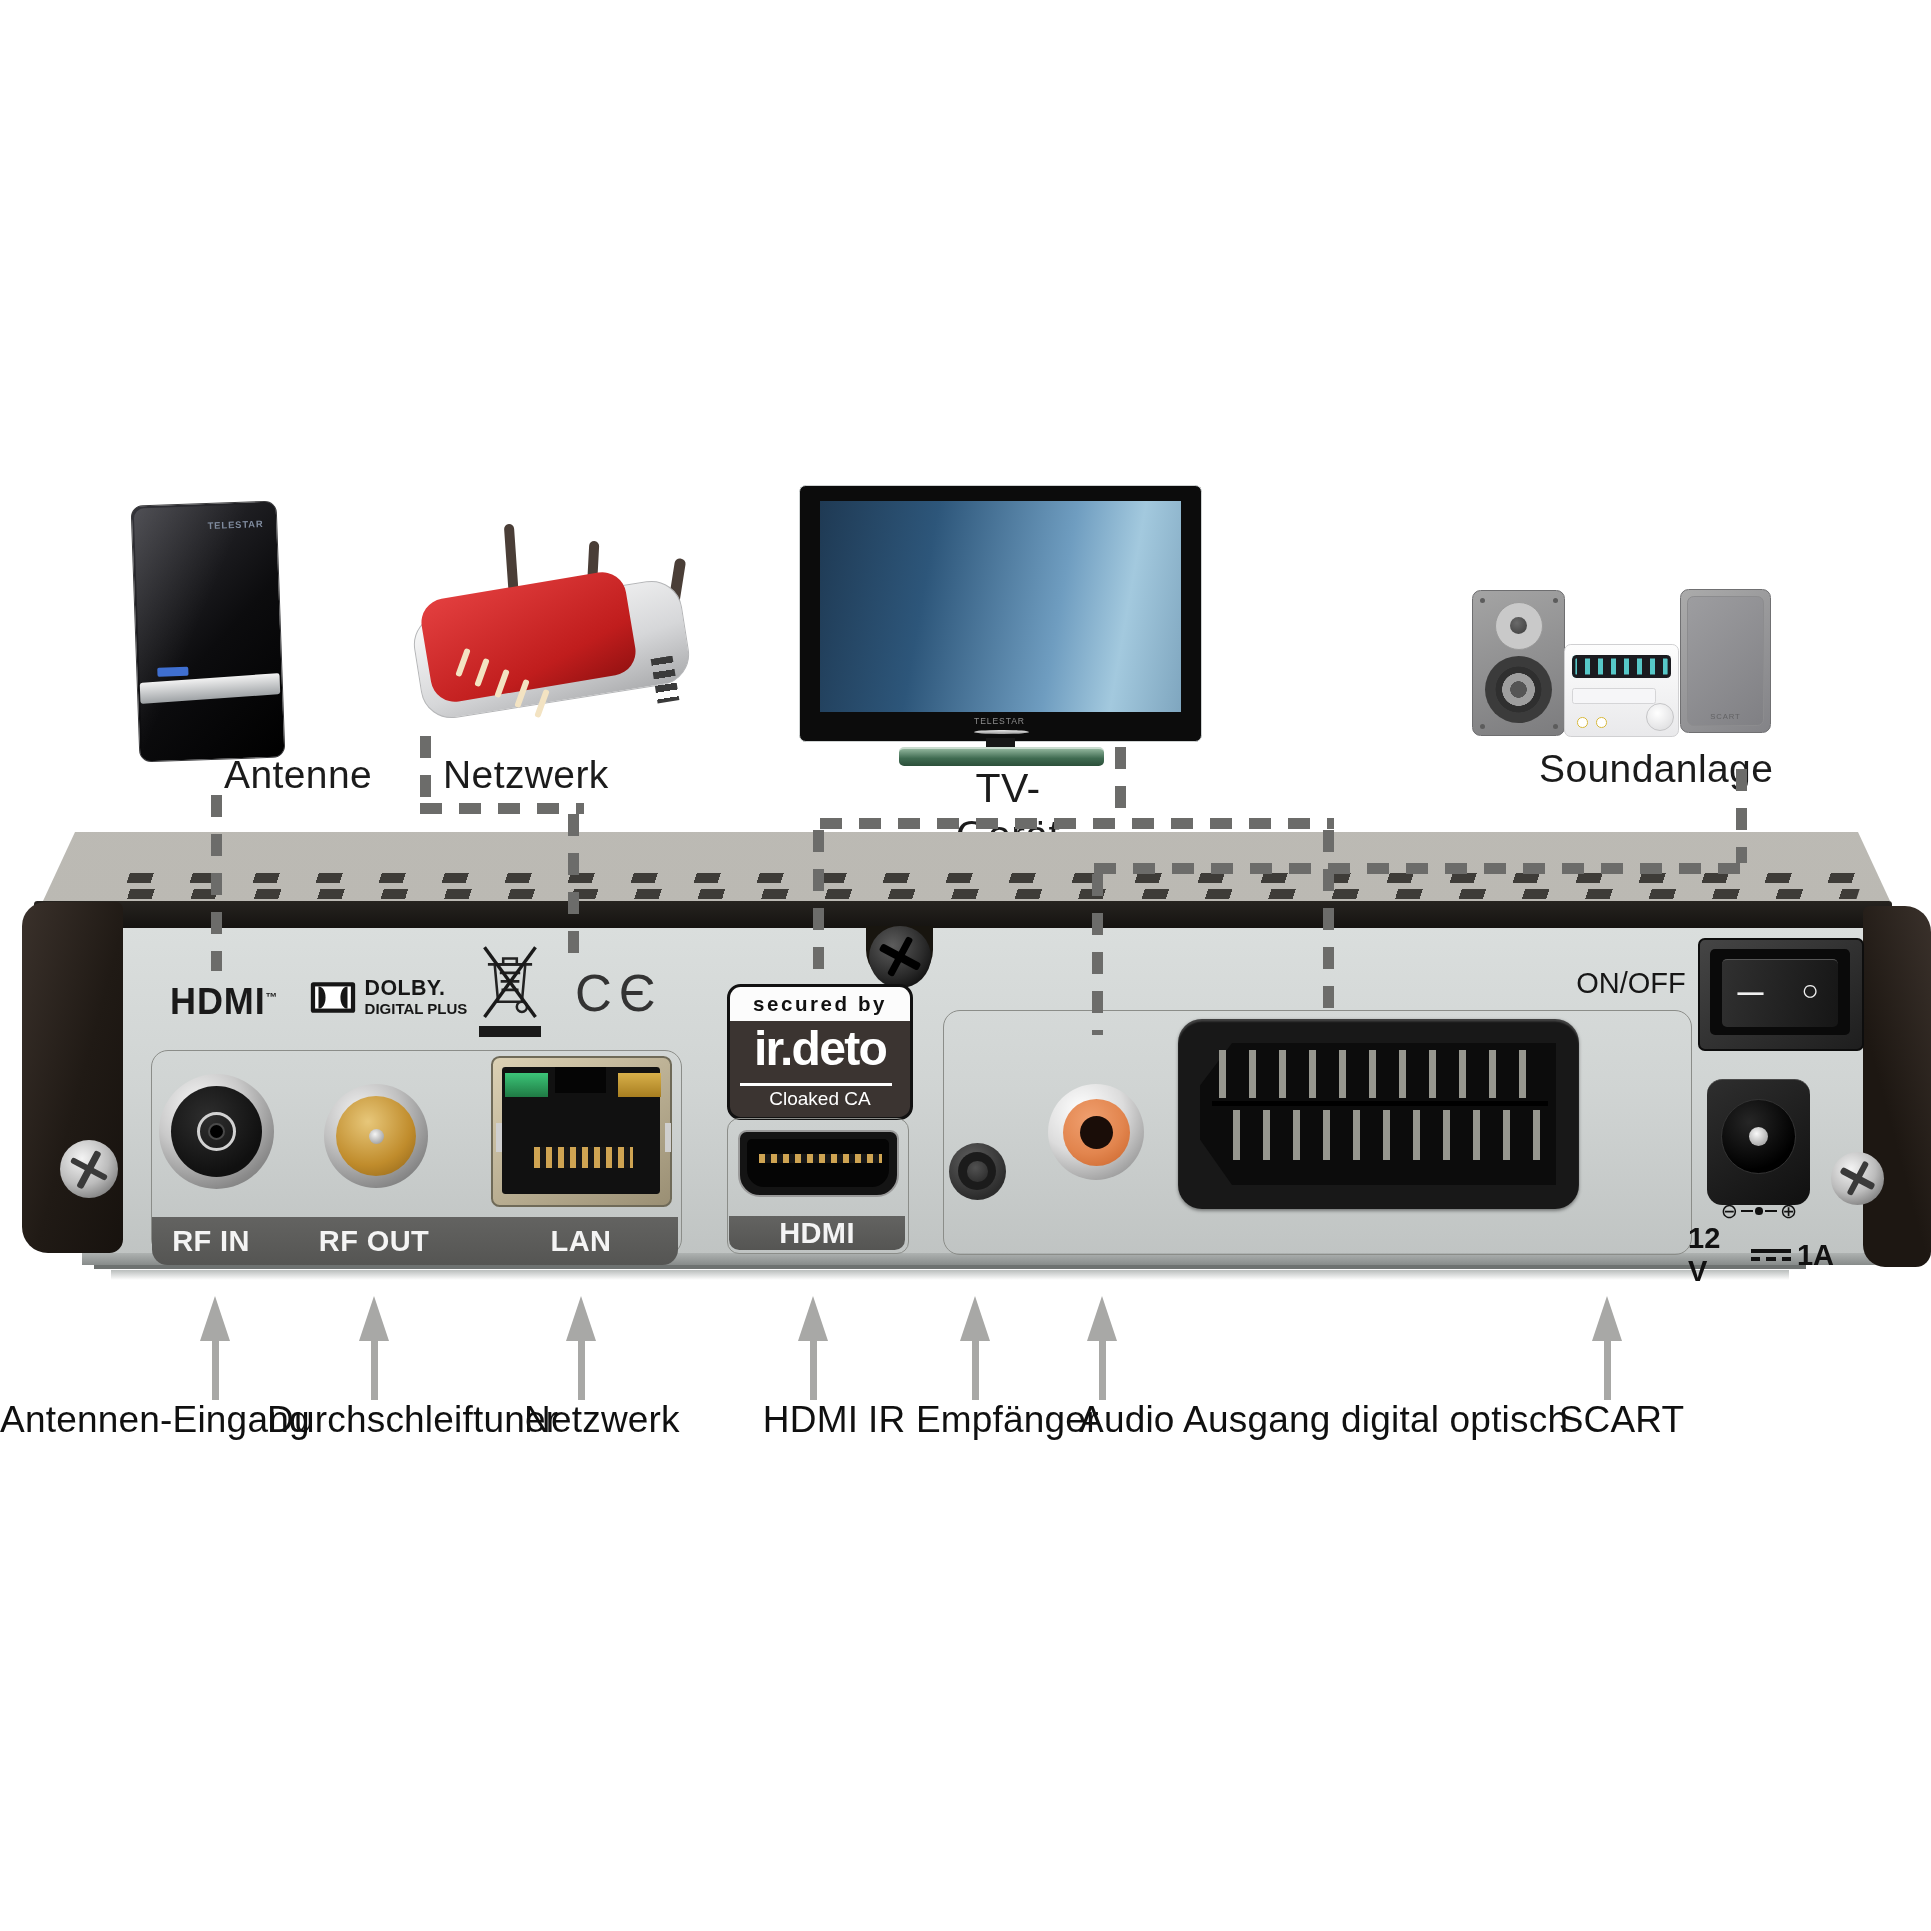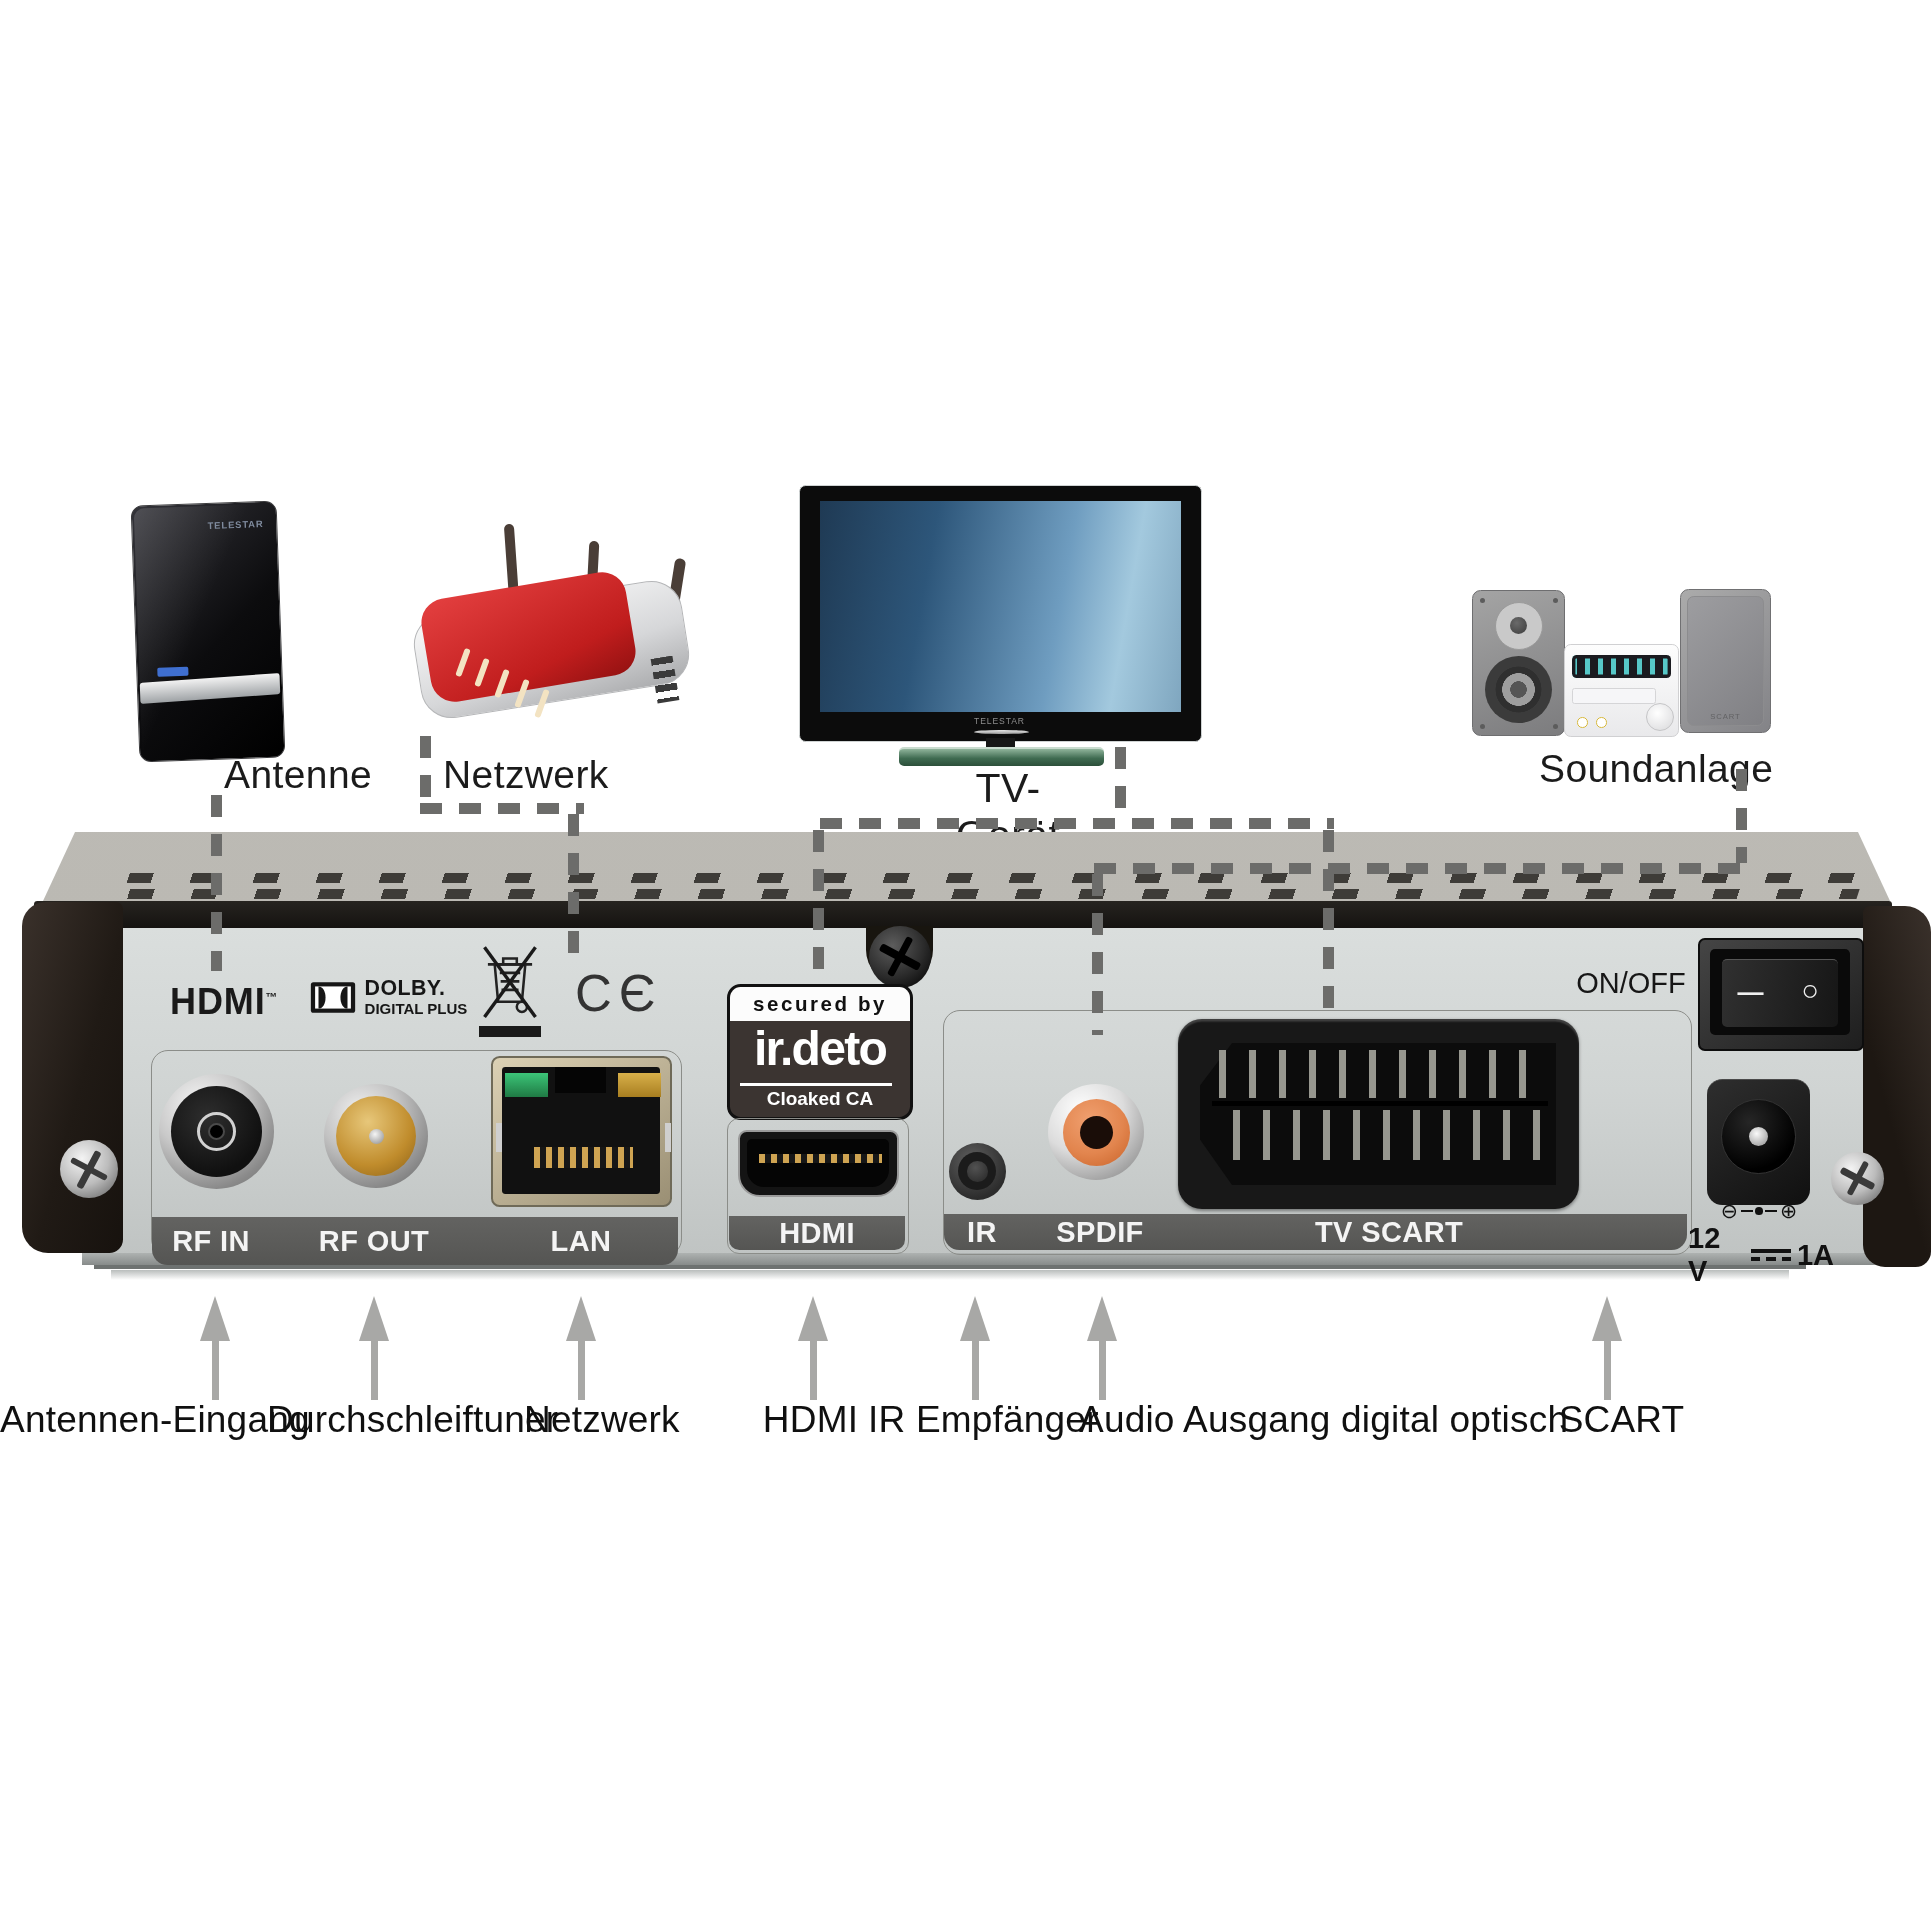--- a/index.html
+++ b/index.html
@@ -201,7 +201,7 @@
     </div>
     <div class="abs" style="left:0;top:36px;width:100%;text-align:center;font-size:48px;font-weight:800;letter-spacing:-1.7px;color:#fff;line-height:1.1;">ir.deto</div>
     <div class="abs" style="left:10.3px;top:96px;width:152px;height:2.6px;background:#fff;"></div>
-    <div class="abs" style="left:0;top:101px;width:100%;text-align:center;font-size:19px;font-weight:700;color:#fff;">Cloaked CA</div>
+    <div class="abs" style="left:0;top:101px;width:100%;text-align:center;font-size:19px;font-weight:400;color:#fff;">Cloaked CA</div>
   </div>
 
   <div class="group" style="left:151px;top:1050px;width:529px;height:204px;border-radius:17px;"></div>

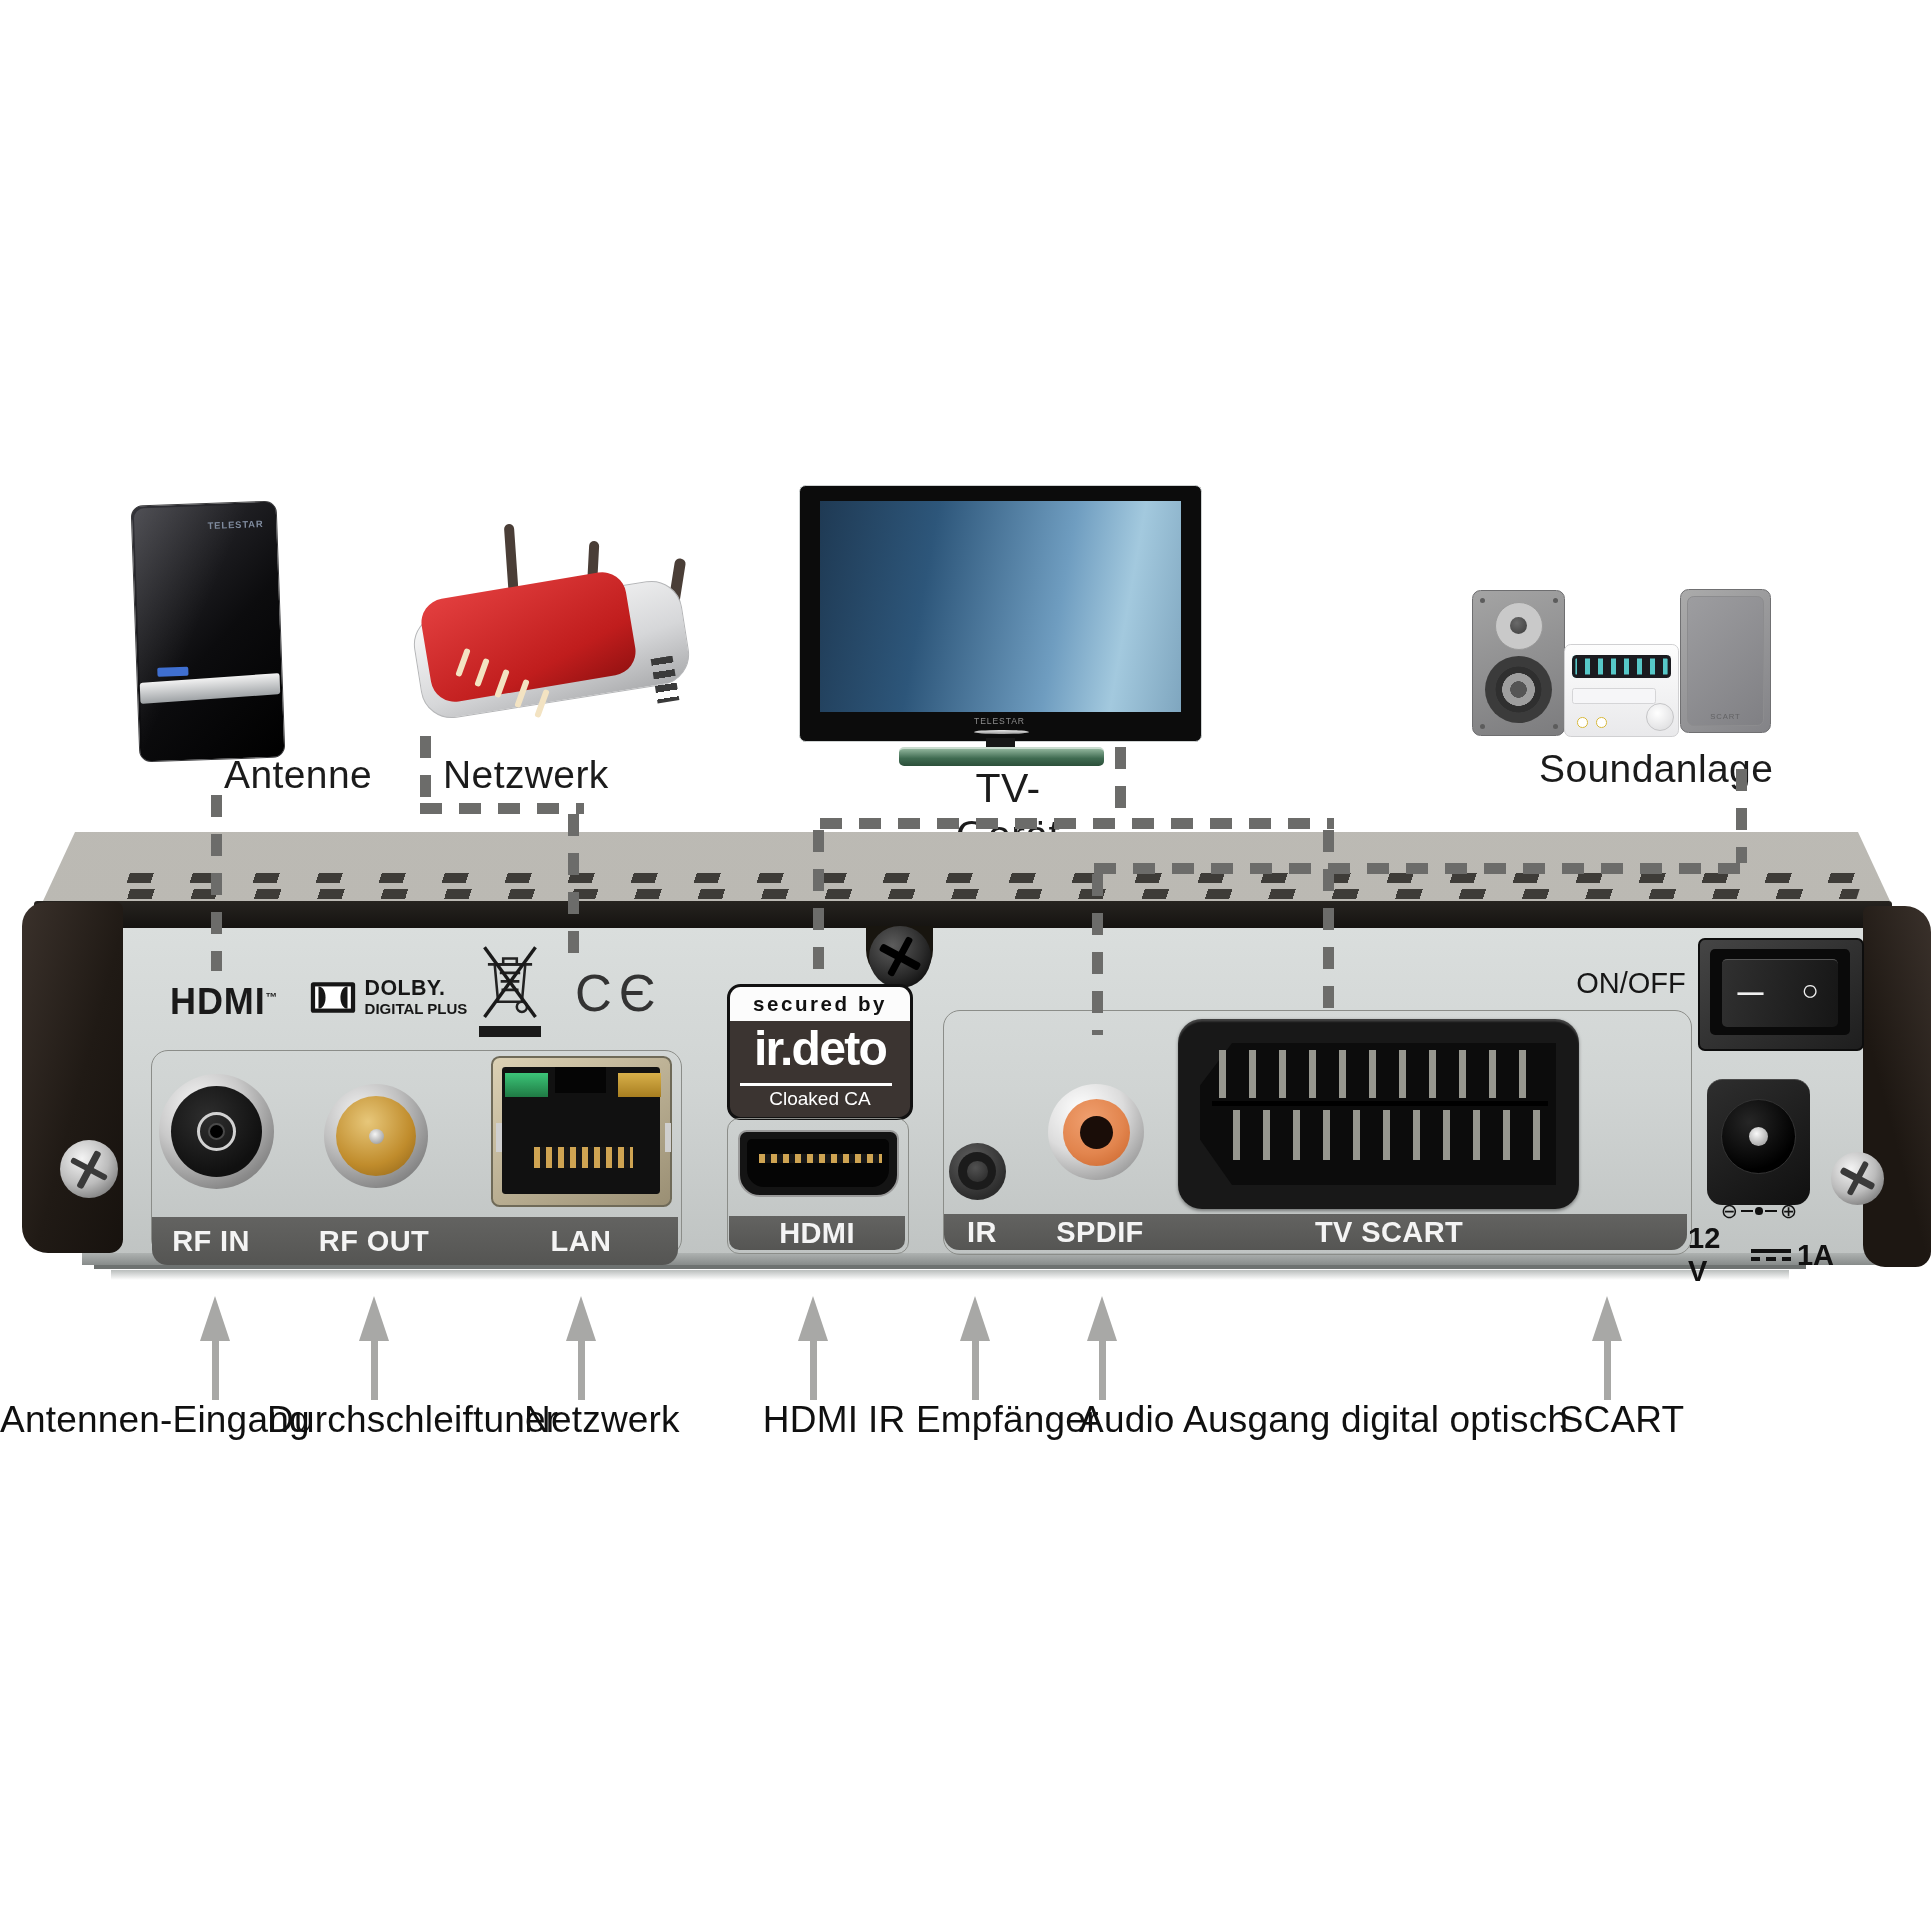--- a/index.html
+++ b/index.html
@@ -216,11 +216,6 @@
   <div class="strip" style="left:729px;top:1216px;width:176px;height:34px;border-radius:0 0 10.3px 10.3px;">
     <span class="strip-label" style="left:88px;">HDMI</span>
   </div>
-  <div class="strip" style="left:944px;top:1214px;width:743px;height:36px;border-radius:0 0 15.4px 15.4px;">
-    <span class="strip-label" style="left:38px;">IR</span>
-    <span class="strip-label" style="left:156px;">SPDIF</span>
-    <span class="strip-label" style="left:445px;">TV SCART</span>
-  </div>
 
   <div class="abs" style="left:159px;top:1074px;width:115px;height:115px;border-radius:50%;
               background:radial-gradient(circle at 35% 28%,#f7f7f7,#c9c9c9 40%,#8a8a8a 75%,#6a6a6a);">

